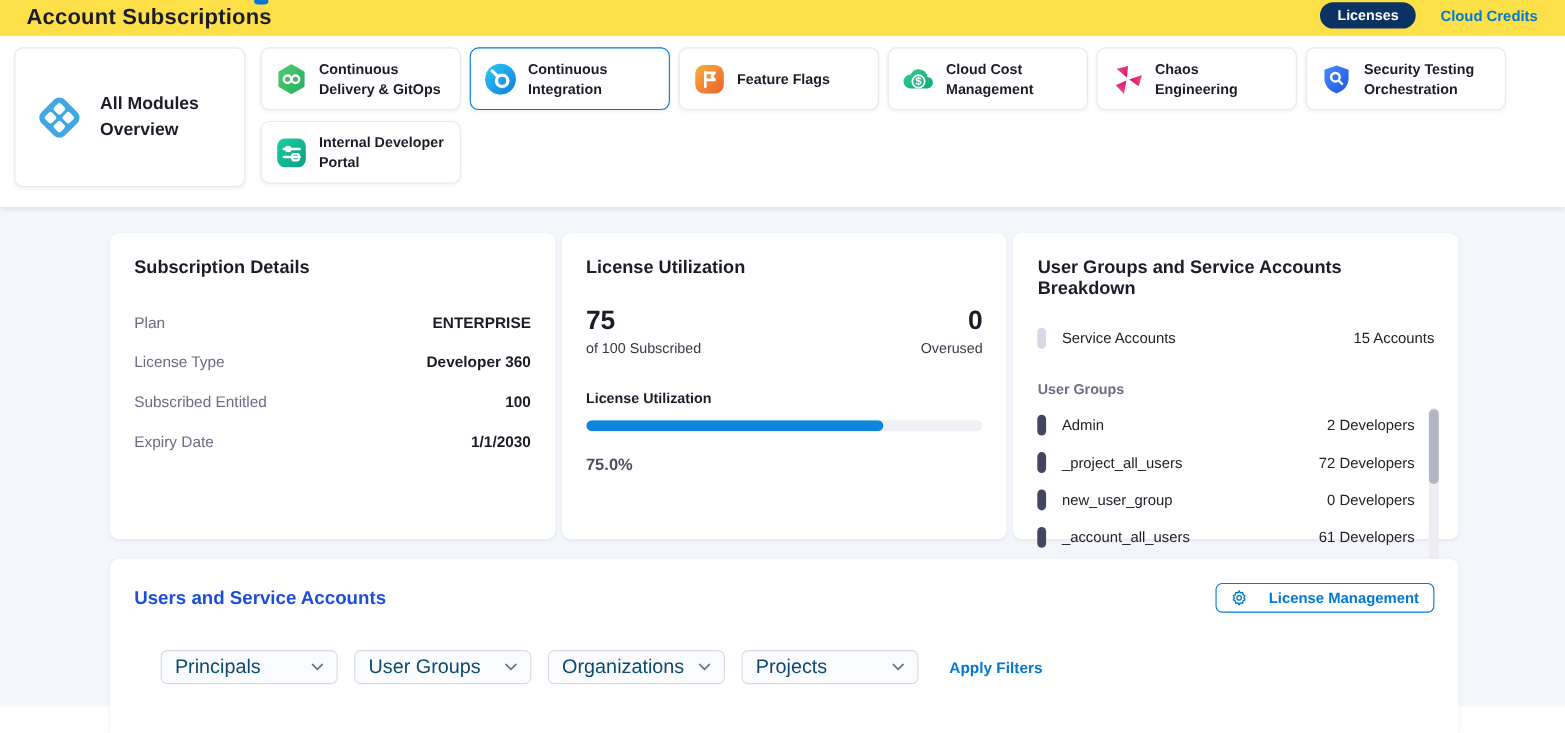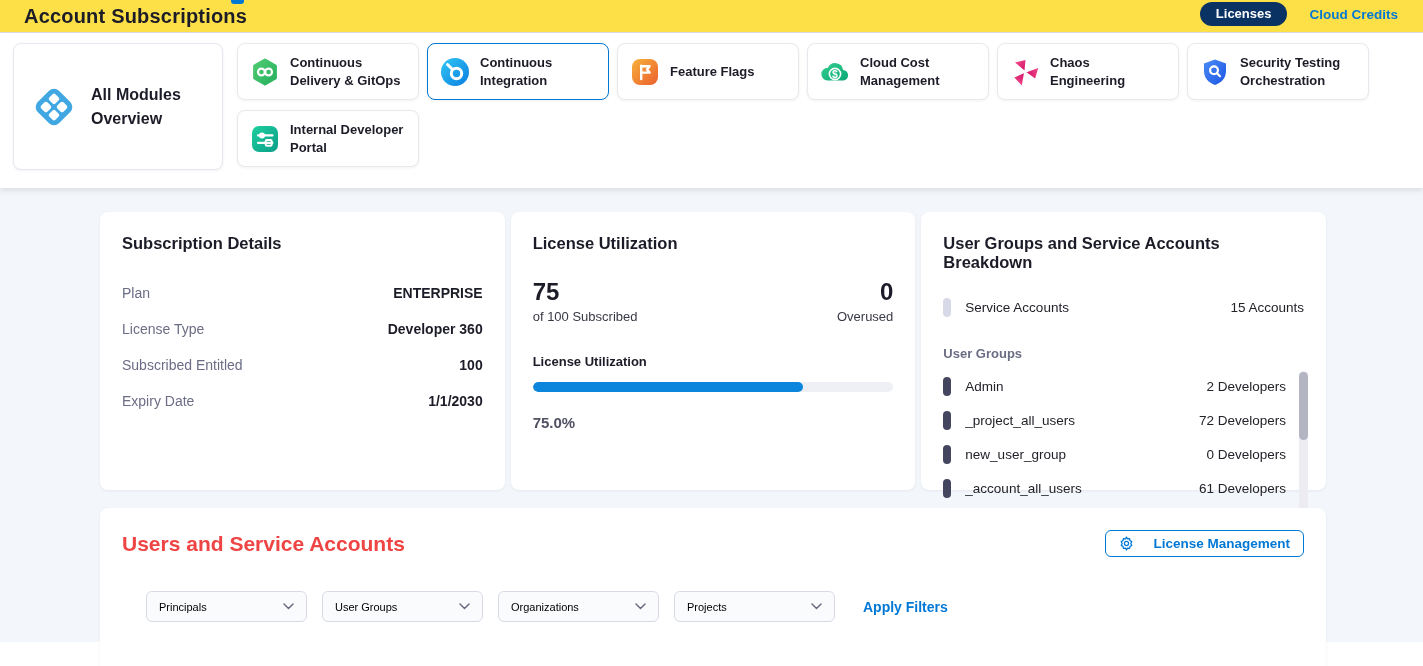--- a/index.html
+++ b/index.html
@@ -73,7 +73,7 @@
   
   .bottom-card { width:1226px; margin-top:18px; height:170px; padding:22px; position:relative; }
   .bottom-head { display:flex; justify-content:space-between; align-items:center; }
-  .section-title { font-size:21px; font-weight:700; color:#ef4444; }
+  .section-title { font-size:17px; font-weight:700; color:#1d4ed8; }
   .license-mgmt-btn { display:flex; align-items:center; gap:19px; border:1px solid #0278d5; background:#fff;
     color:#0278d5; font-size:13.5px; font-weight:600; border-radius:6px; padding:5px 13px; cursor:pointer;
     font-family:"Liberation Sans", sans-serif; }

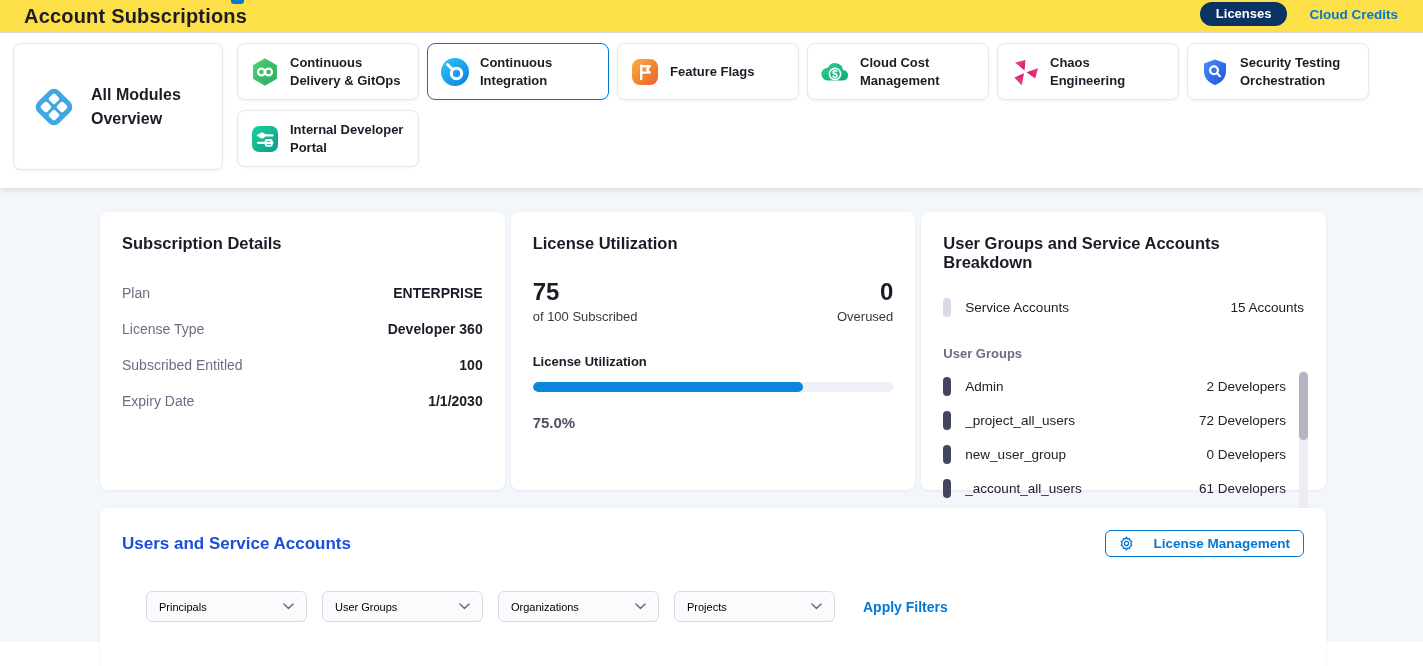--- a/index.html
+++ b/index.html
@@ -80,7 +80,7 @@
   .filters-row { display:flex; align-items:center; gap:15px; margin-top:34px; margin-left:24px; }
   .dropdown { width:161px; height:31px; background:#fafbfd; border:1px solid #d9dae6; border-radius:6px;
     display:flex; align-items:center; justify-content:space-between; padding:0 12px; cursor:pointer; }
-  .dropdown-label { font-size:11px; color:#000000; }
+  .dropdown-label { font-size:18px; color:#0c4a6e; }
   .apply-filters { margin-left:13px; color:#0278d5; font-size:14px; font-weight:700; text-decoration:none; cursor:pointer; }
 
   .icon-wrap { flex:0 0 auto; display:flex; }

